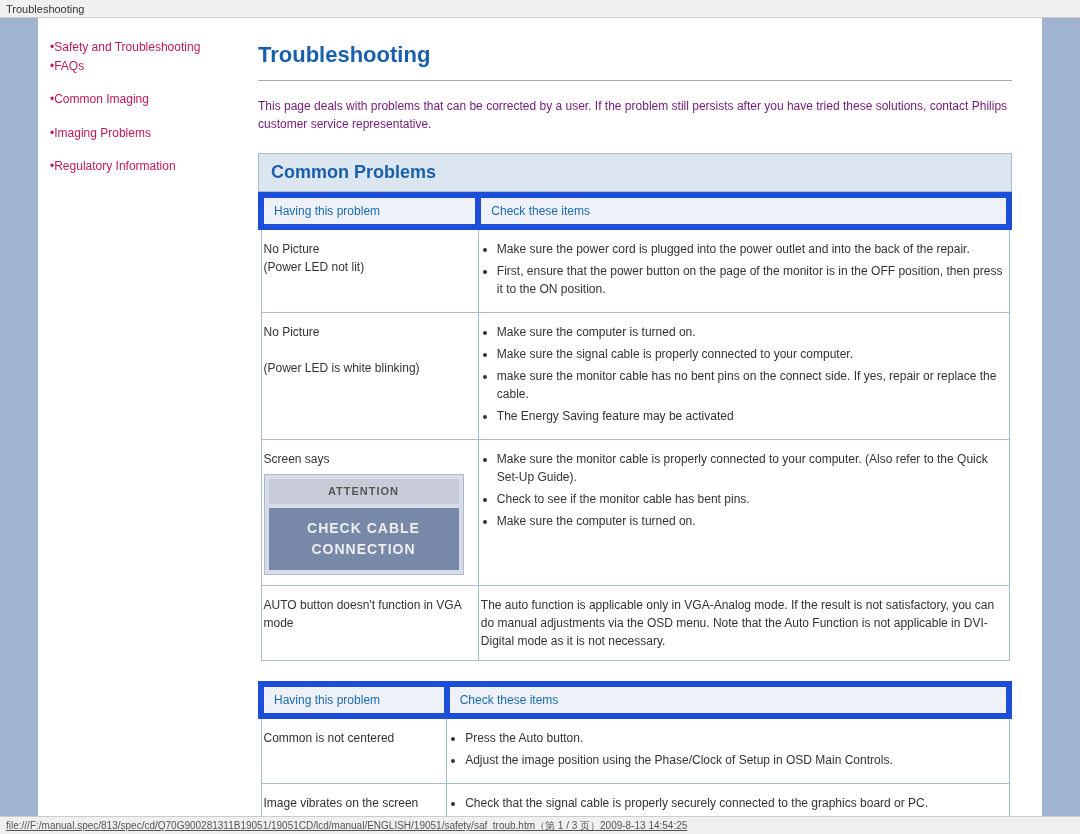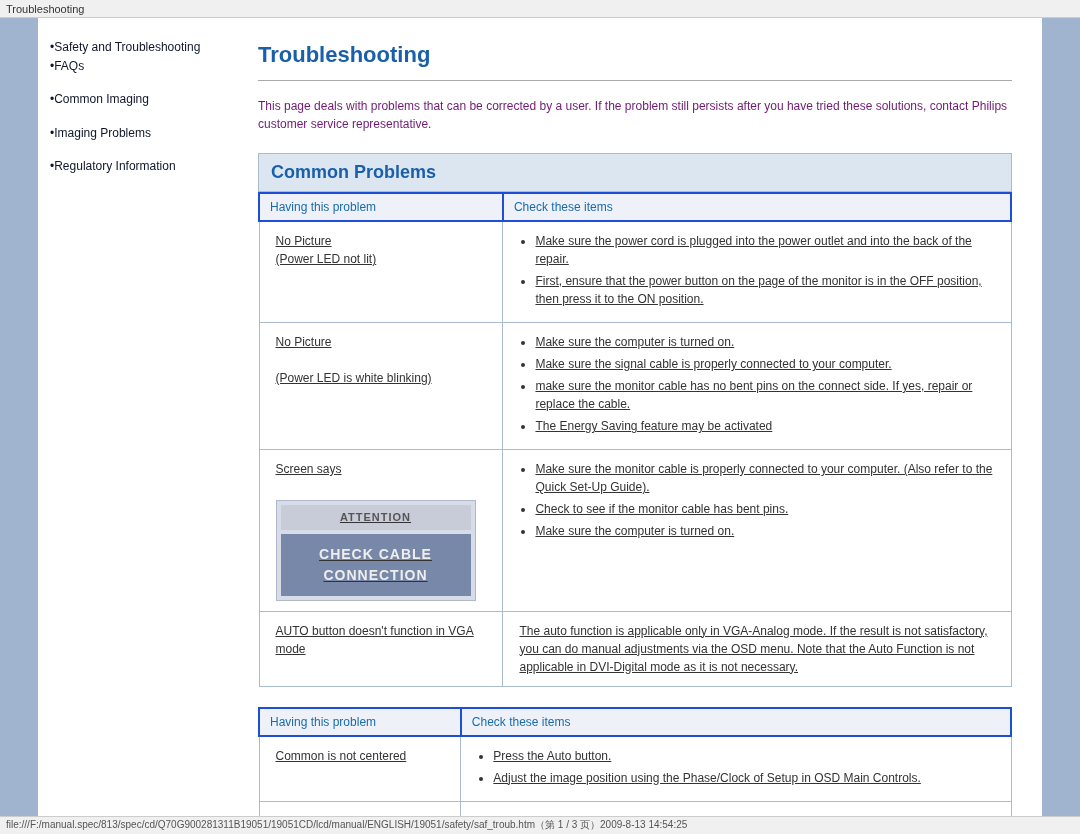--- a/index.html
+++ b/index.html
@@ -41,7 +41,7 @@
       font-size: 12px;
     }
     .sidebar a {
-      color: #0f172a;
+      color: #be185d;
       text-decoration: none;
       display: block;
       line-height: 1.6;

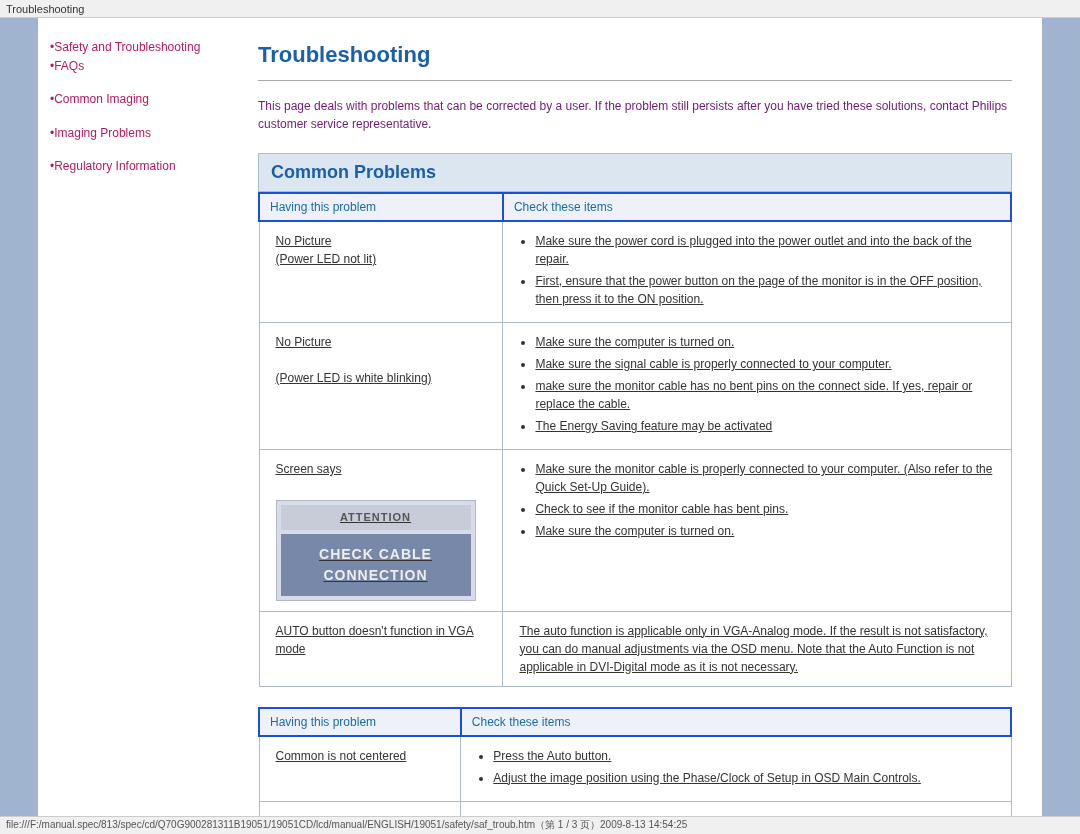--- a/index.html
+++ b/index.html
@@ -94,7 +94,7 @@
     }
     .problems-table th {
       background: #eef2f8;
-      border: 2px solid #1d4ed8;
+      border: 6px solid #1d4ed8;
       padding: 6px 10px;
       color: #1a6aad;
       font-weight: normal;

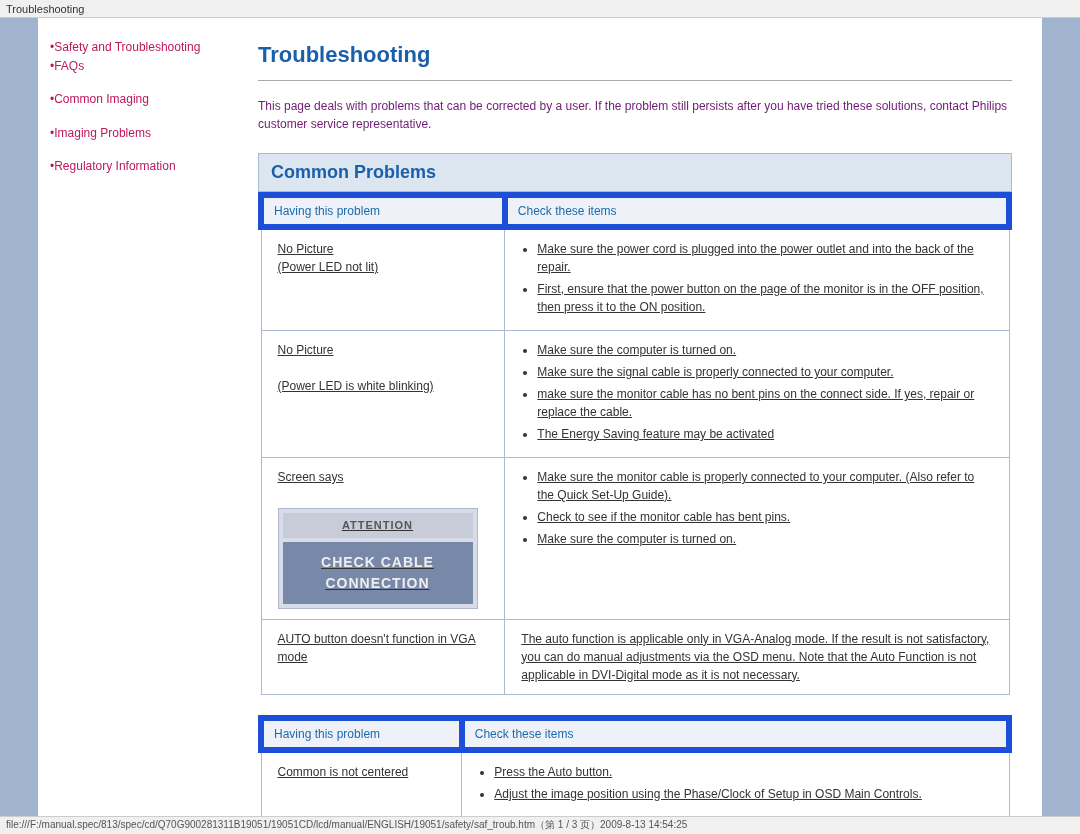--- a/index.html
+++ b/index.html
@@ -103,12 +103,11 @@
     }
     .problems-table td {
       border: 1px solid #aabbd0;
-      padding: 10px 16px;
+      padding: 10px 2px;
       vertical-align: top;
       font-size: 12px;
       color: #333;
       line-height: 1.5;
-      text-decoration: underline;
     }
     .problems-table td ul {
       margin-left: 16px;

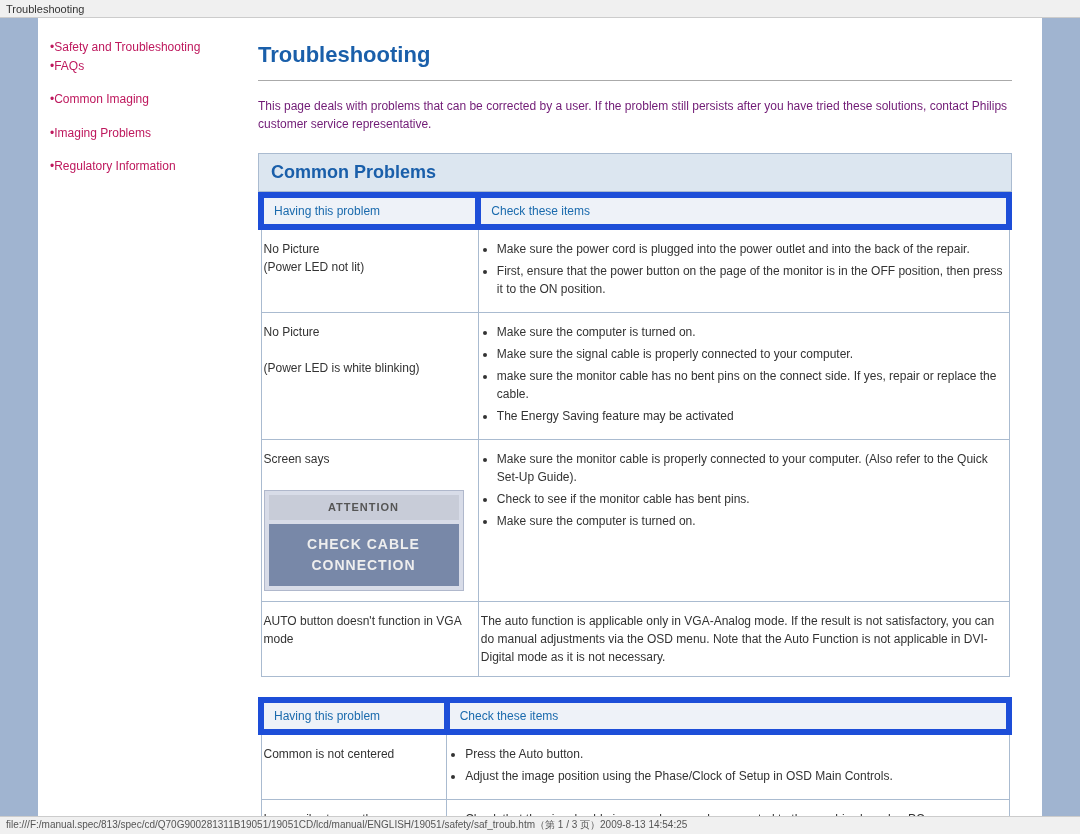--- a/index.html
+++ b/index.html
@@ -119,7 +119,7 @@
       background: #d8dce8;
       border: 1px solid #b0b8cc;
       padding: 4px;
-      margin-top: 22px;
+      margin-top: 6px;
       width: 200px;
     }
     .attention-header {

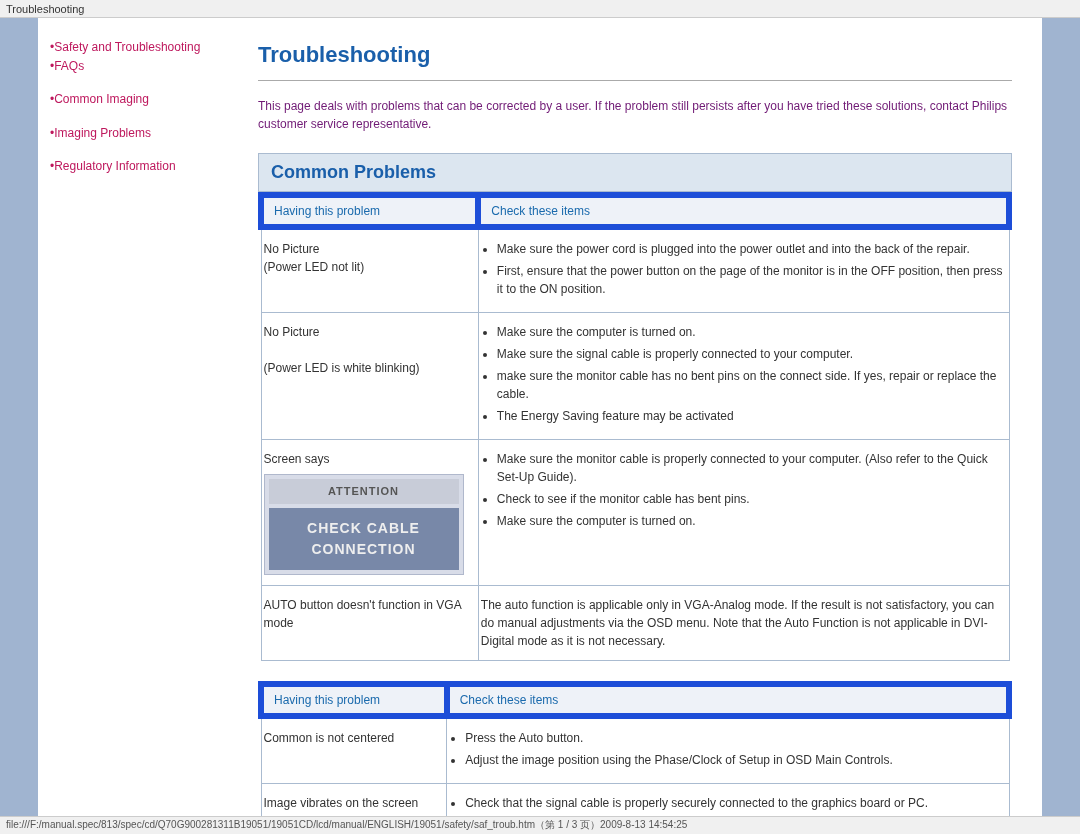--- a/index.html
+++ b/index.html
@@ -149,7 +149,8 @@
       color: #555;
       height: 18px;
       display: flex;
-      align-items: flex-end;
+      align-items: flex-start;
+      text-decoration: underline;
     }
   </style>
 </head>

